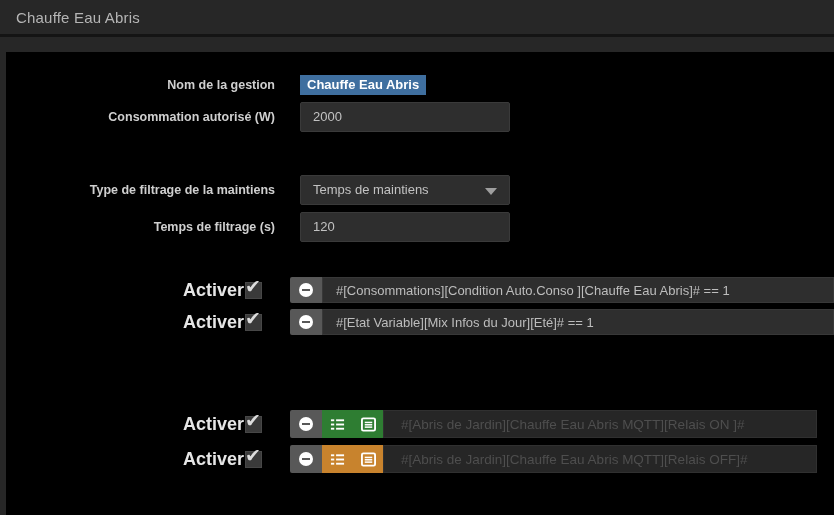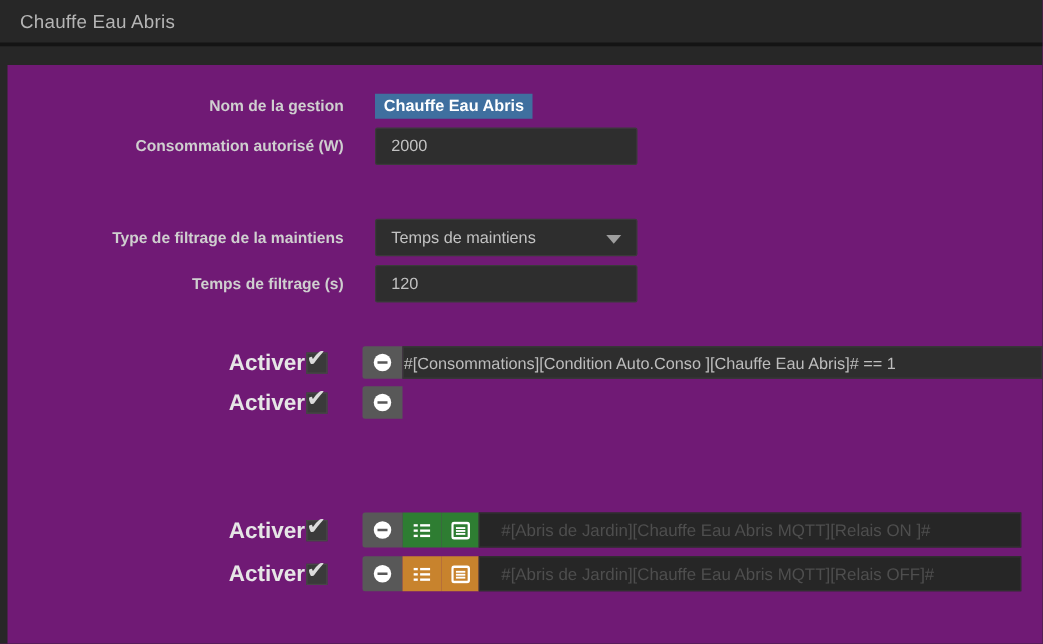--- a/index.html
+++ b/index.html
@@ -12,7 +12,7 @@
   .titlebar .title { color:#b5b5b5; font-size:15px; padding-left:16px; letter-spacing:.2px; }
 
   
-  .panel { position:absolute; top:52px; left:6px; right:0; bottom:0; background:#701a75; }
+  .panel { position:absolute; top:52px; left:6px; right:0; bottom:0; background:#000000; }
 
   
   .frow { position:absolute; left:0; right:0; height:30px; }

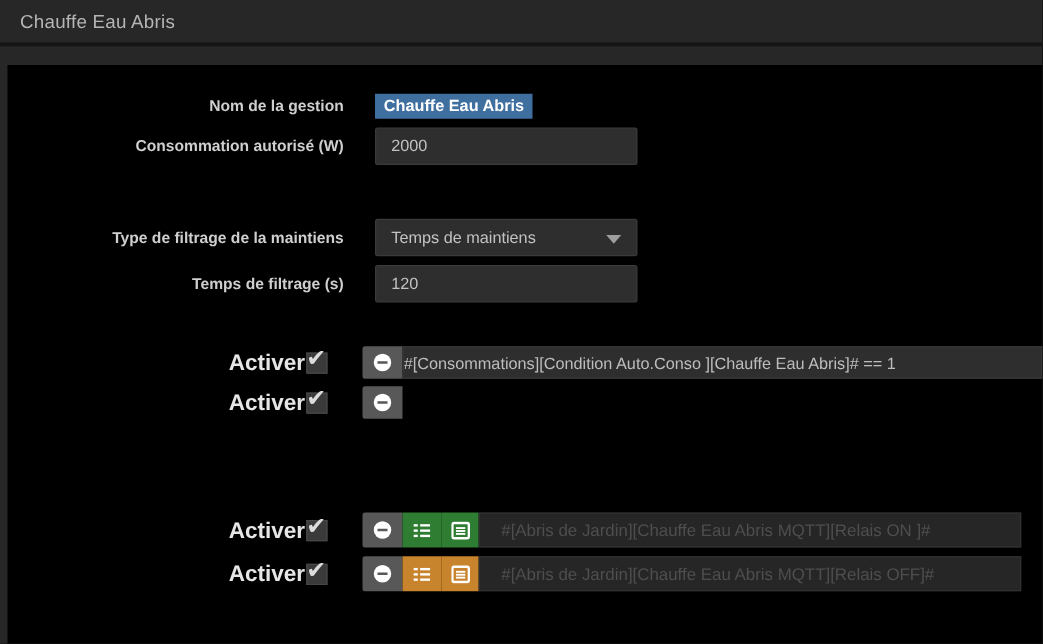--- a/index.html
+++ b/index.html
@@ -46,7 +46,7 @@
                        background:#585858; }
   .expr-input { position:absolute; left:316px; right:0; top:0; height:100%; background:#2e2e2e;
                 border:1px solid #383838; color:#bdbdbd; font-size:13px; display:flex;
-                align-items:center; white-space:nowrap; overflow:hidden; }
+                align-items:center; padding-left:13px; white-space:nowrap; overflow:hidden; }
   .cmd-input { position:absolute; left:377px; right:17px; top:0; height:100%; background:#262626;
                border:1px solid #303030; color:#4e4e4e; font-size:13.5px; display:flex;
                align-items:center; padding-left:17px; white-space:nowrap; overflow:hidden; }

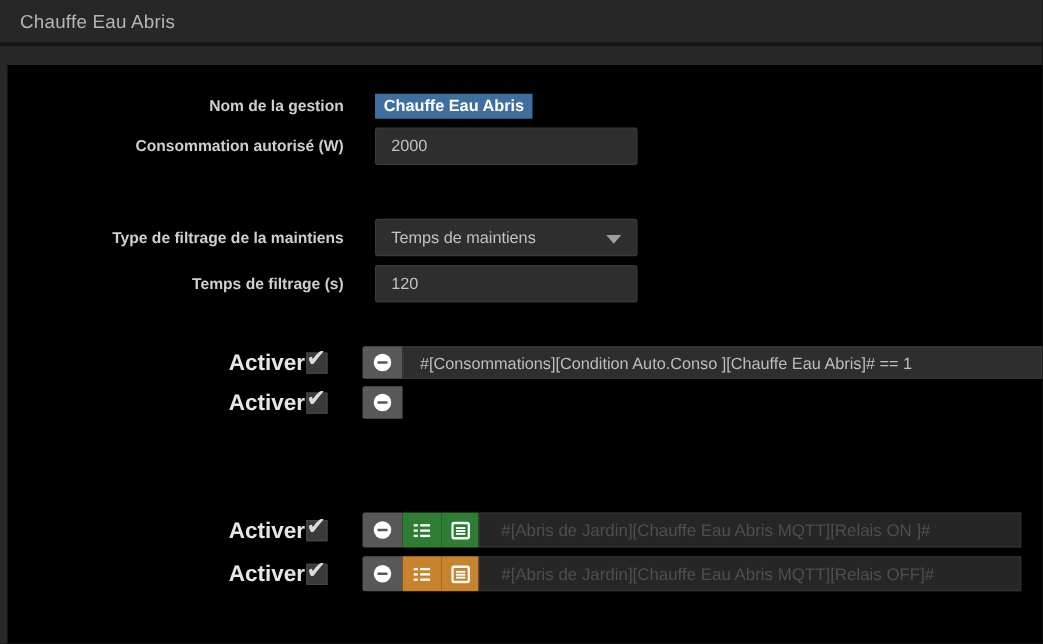--- a/index.html
+++ b/index.html
@@ -110,6 +110,7 @@
     <div class="btn btn-minus">
       <span class="minus-icon"></span>
     </div>
+    <div class="expr-input">#[Etat Variable][Mix Infos du Jour][Eté]# == 1</div>
   </div>
 
   <div class="crow" style="top:358px;height:28px">

